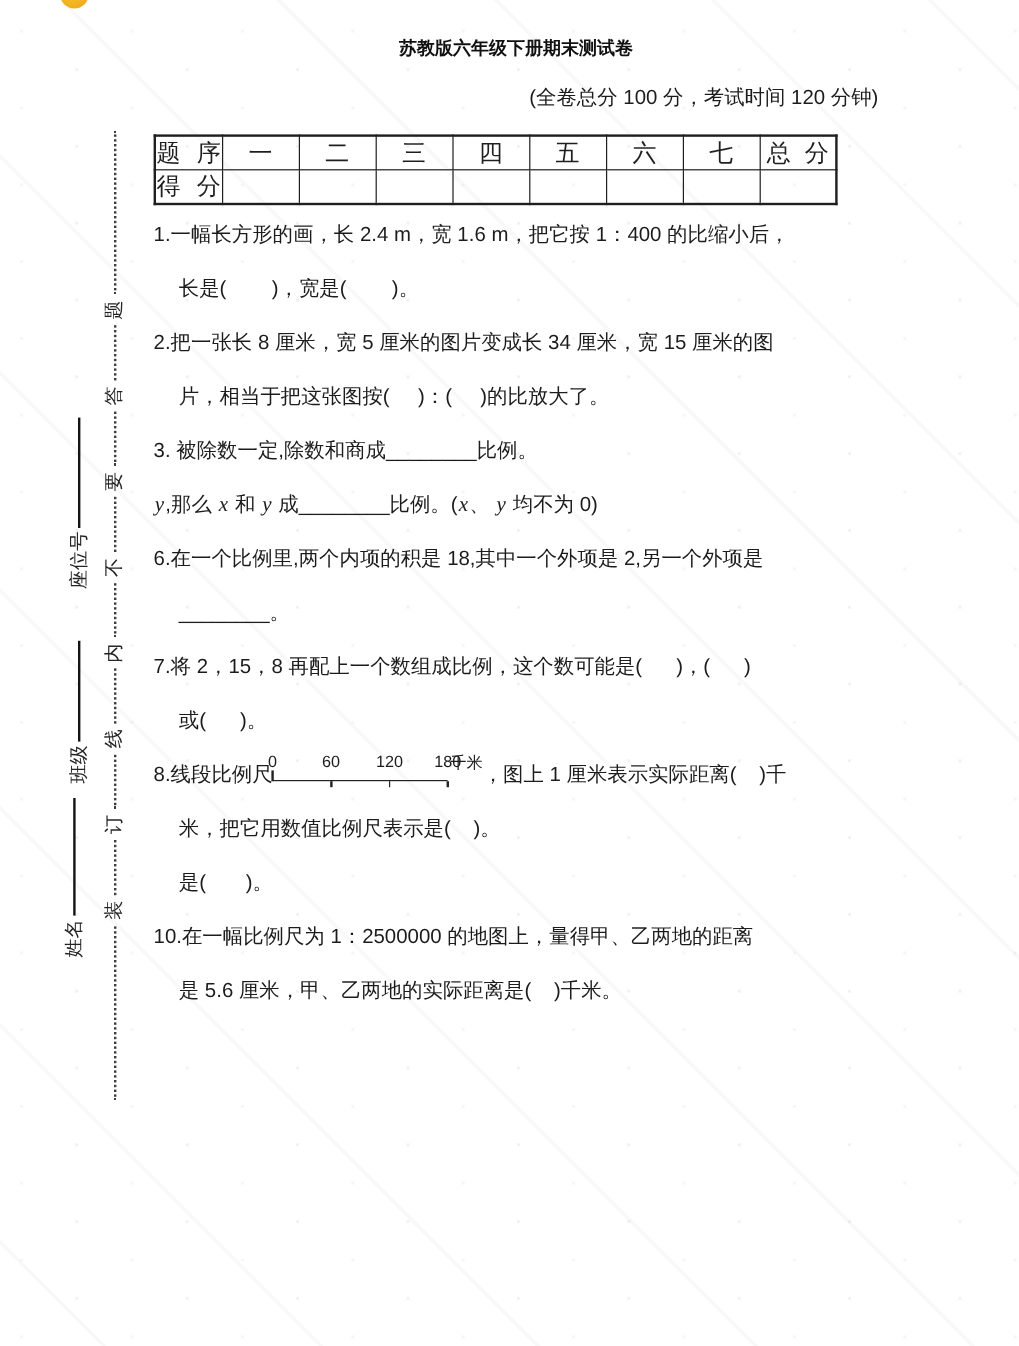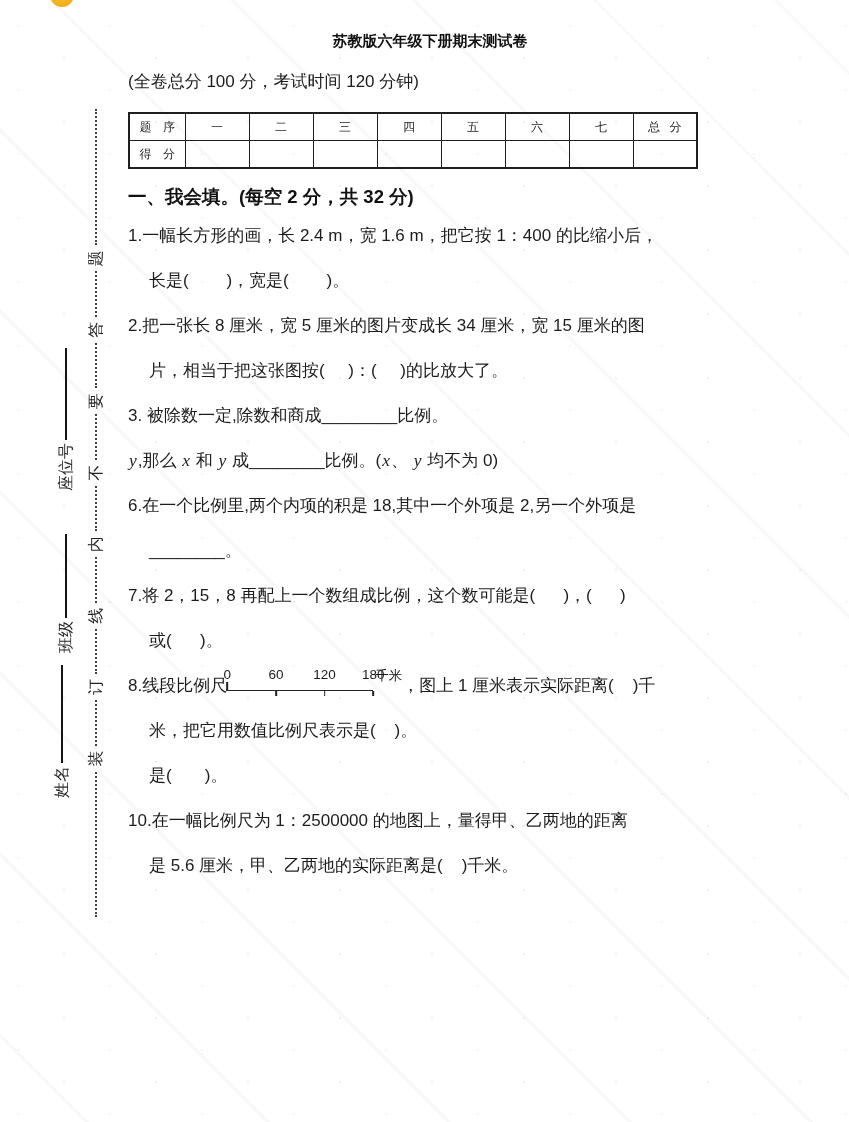--- a/index.html
+++ b/index.html
@@ -54,7 +54,7 @@
   
   .main { position:absolute; left:128px; top:0; width:604px; }
   .title { margin:26px 0 0 0; text-align:center; font-size:15px; line-height:30px; font-weight:bold; color:#111; }
-  .subtitle { margin-top:12px; text-align:left; font-size:17px; line-height:28px; color:#1c1c1c; }
+  .subtitle { margin-top:12px; text-align:right; font-size:17px; line-height:28px; color:#1c1c1c; }
 
   table.score {
     margin-top:16px; border-collapse:collapse; table-layout:fixed;

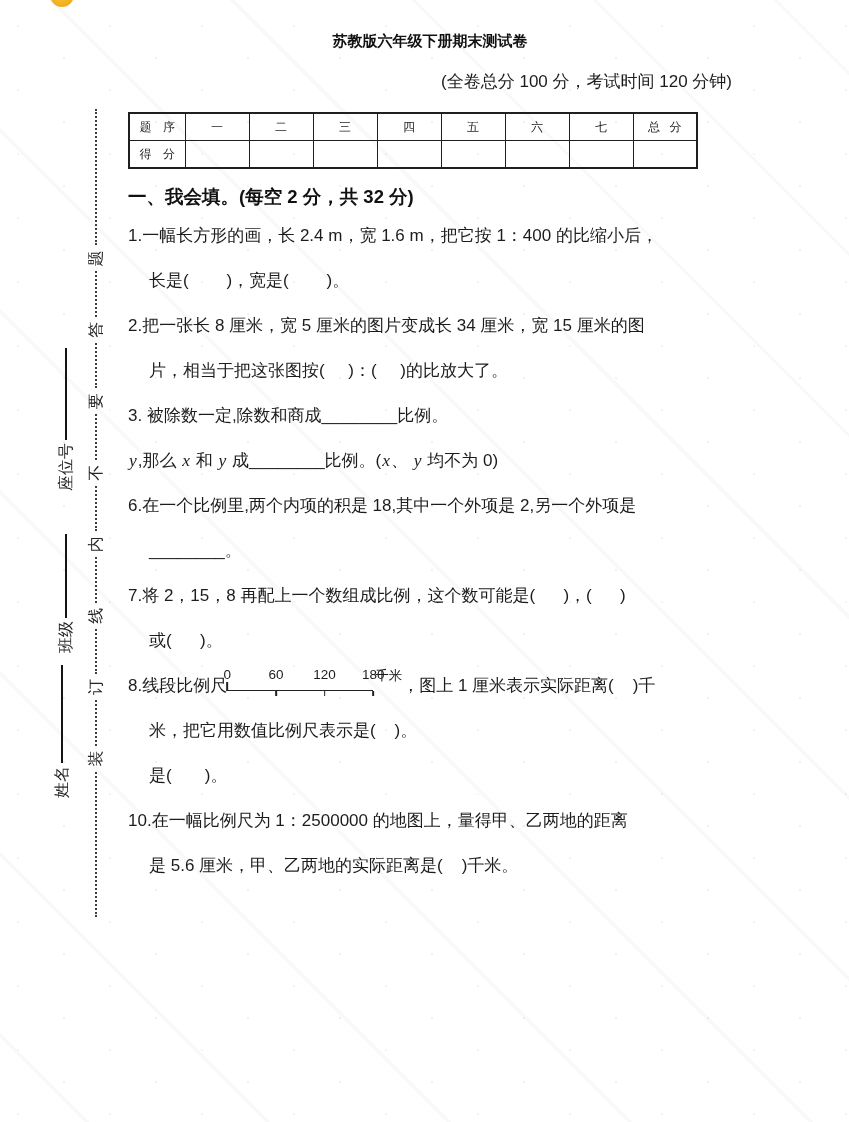--- a/index.html
+++ b/index.html
@@ -62,7 +62,7 @@
   }
   table.score td {
     border:1px solid #1f1f1f; height:26px;
-    text-align:center; font-size:12px; color:#1f1f1f; padding:0;
+    text-align:center; font-size:20px; color:#1f1f1f; padding:0;
   }
   table.score td.rowhead { word-spacing:8px; }
   table.score td.tot { word-spacing:6px; }

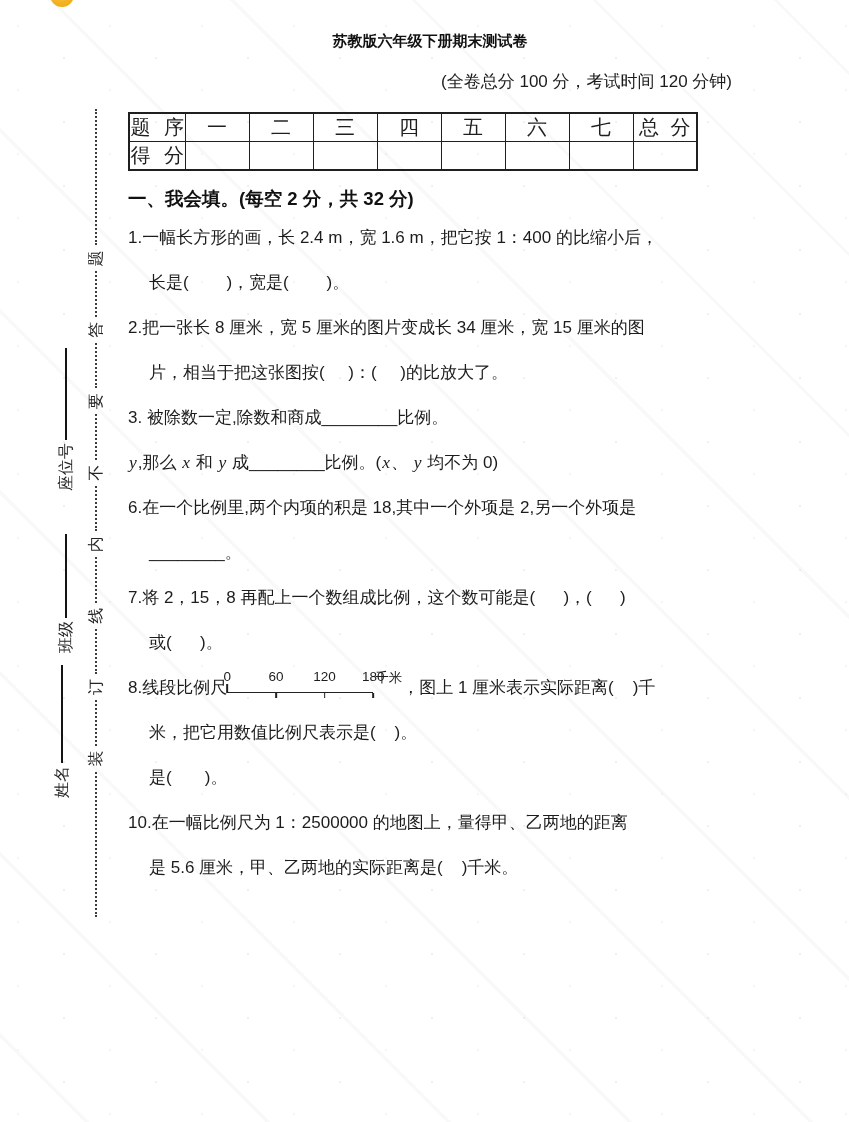--- a/index.html
+++ b/index.html
@@ -168,7 +168,6 @@
     </tbody>
       </table>
 
-    <div class="heading">一、我会填。(每空 2 分，共 32 分)</div>
 
     <div class="questions">
         <div class="question">

